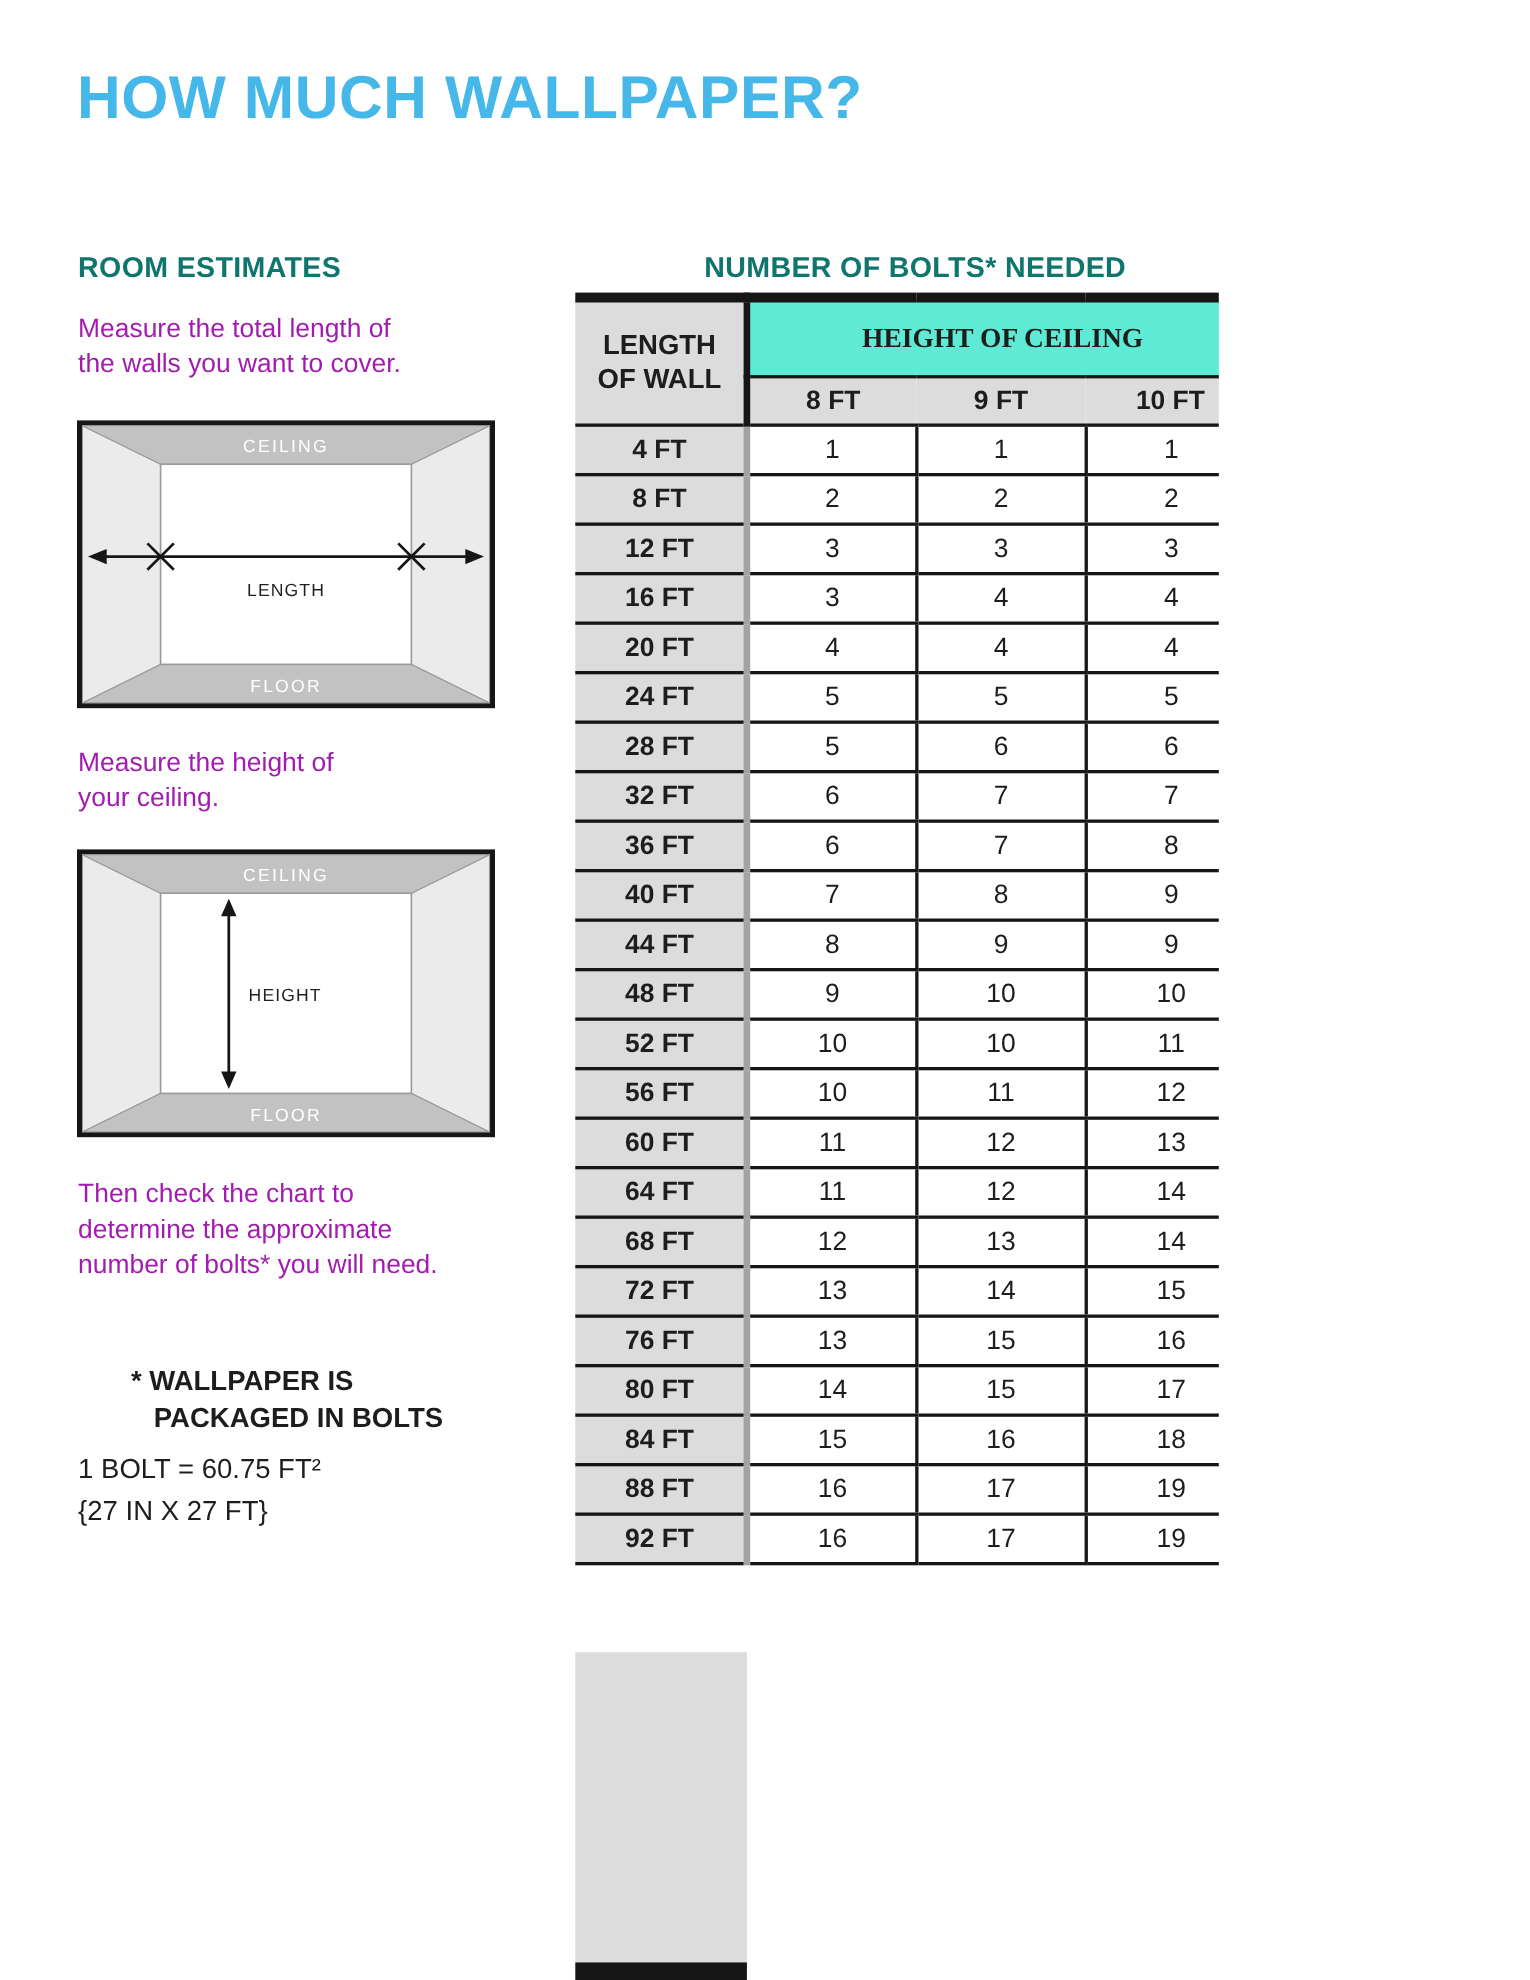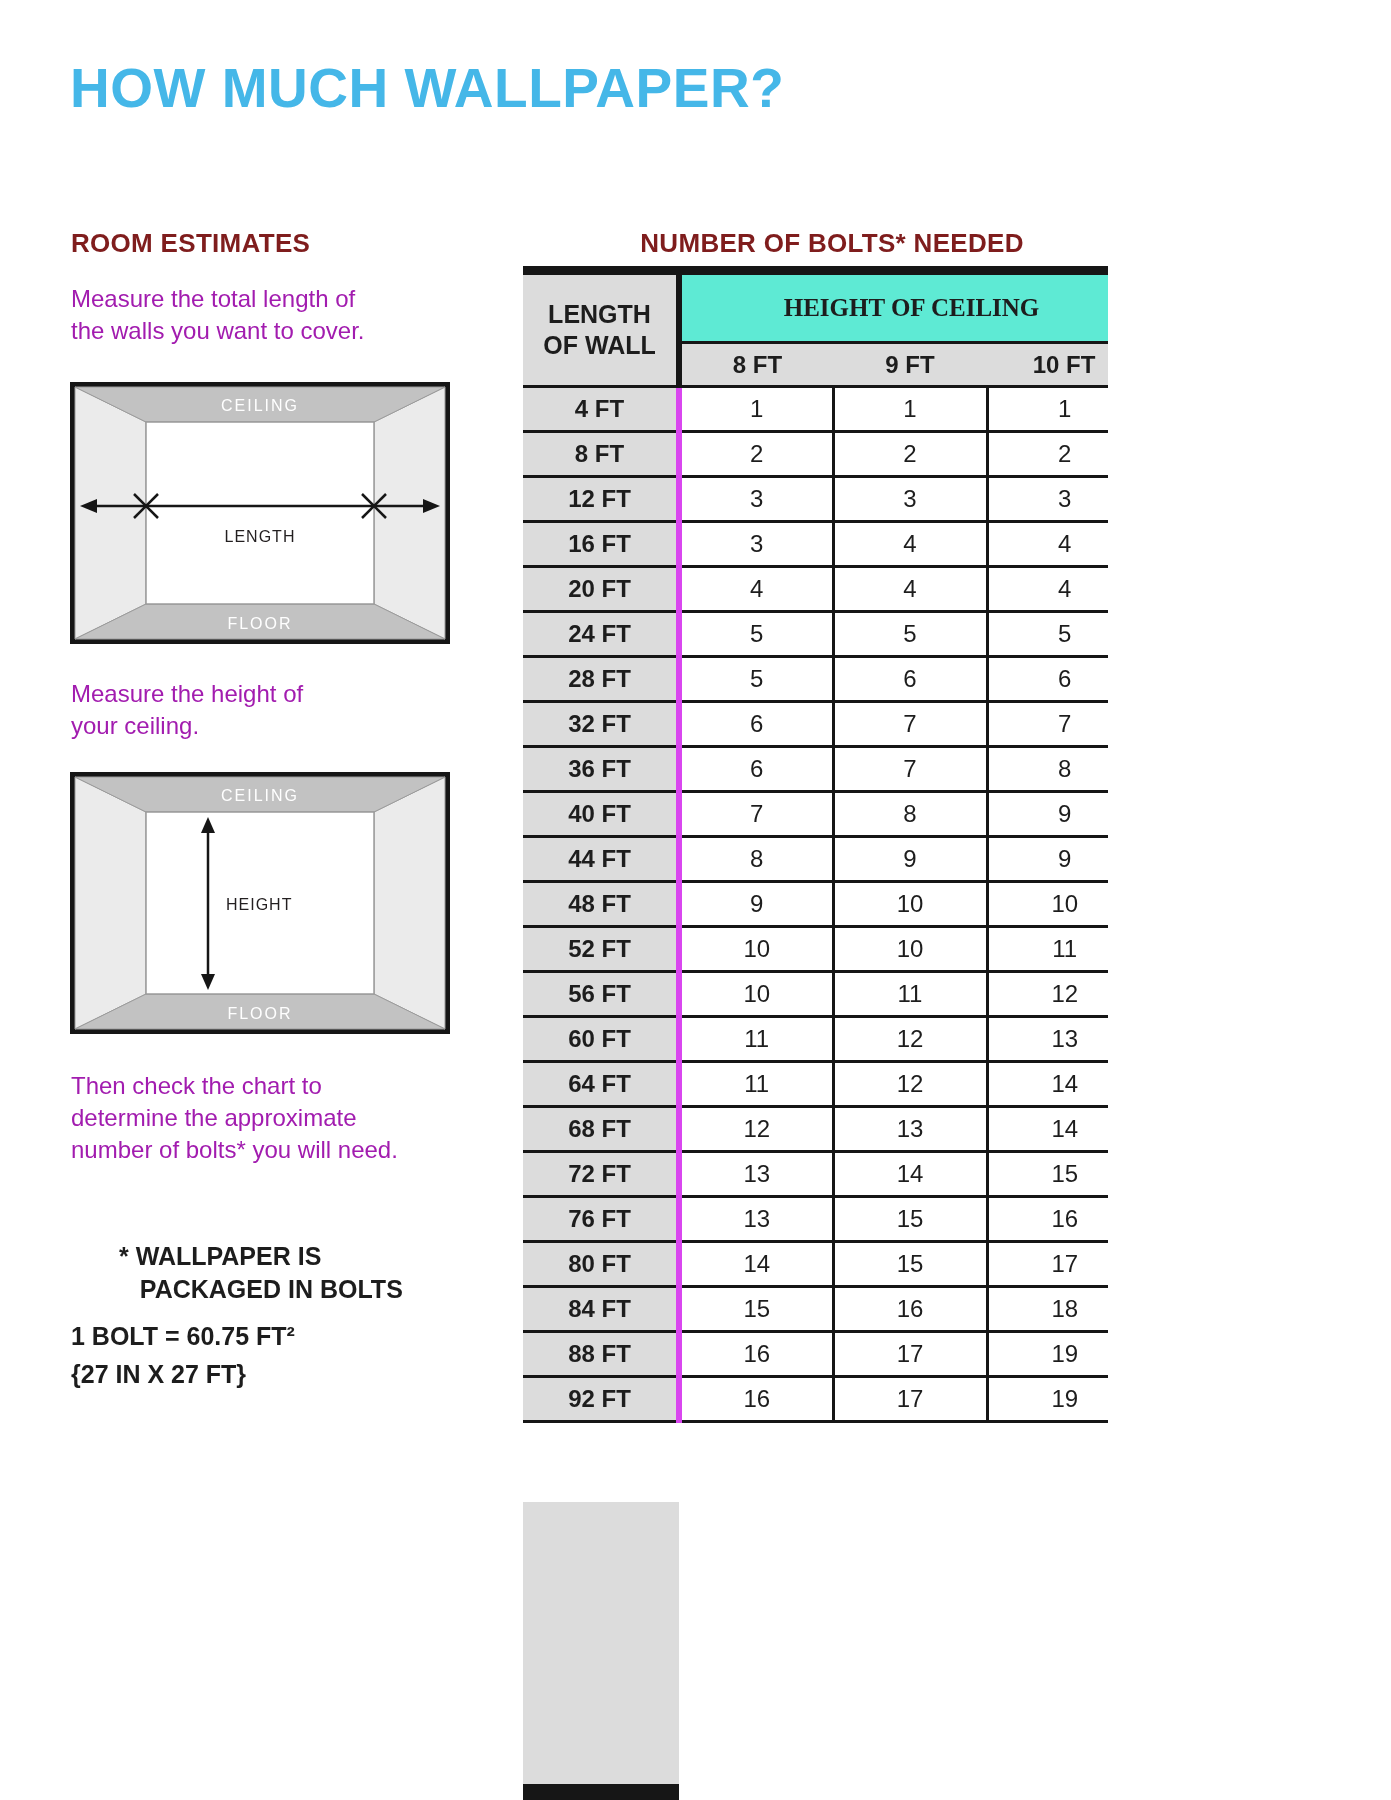--- a/index.html
+++ b/index.html
@@ -16,7 +16,7 @@
     left:70px; top:56px; font-size:55px; font-weight:700; color:#45b7e8;
     letter-spacing:0.5px;
   }
-  .section-heading { font-size:26px; font-weight:700; color:#7f1d1d; letter-spacing:0.3px; }
+  .section-heading { font-size:26px; font-weight:700; color:#0f766e; letter-spacing:0.3px; }
   #room-heading { left:71px; top:228px; }
   #bolts-heading { left:523px; top:228px; width:618px; text-align:center; }
 

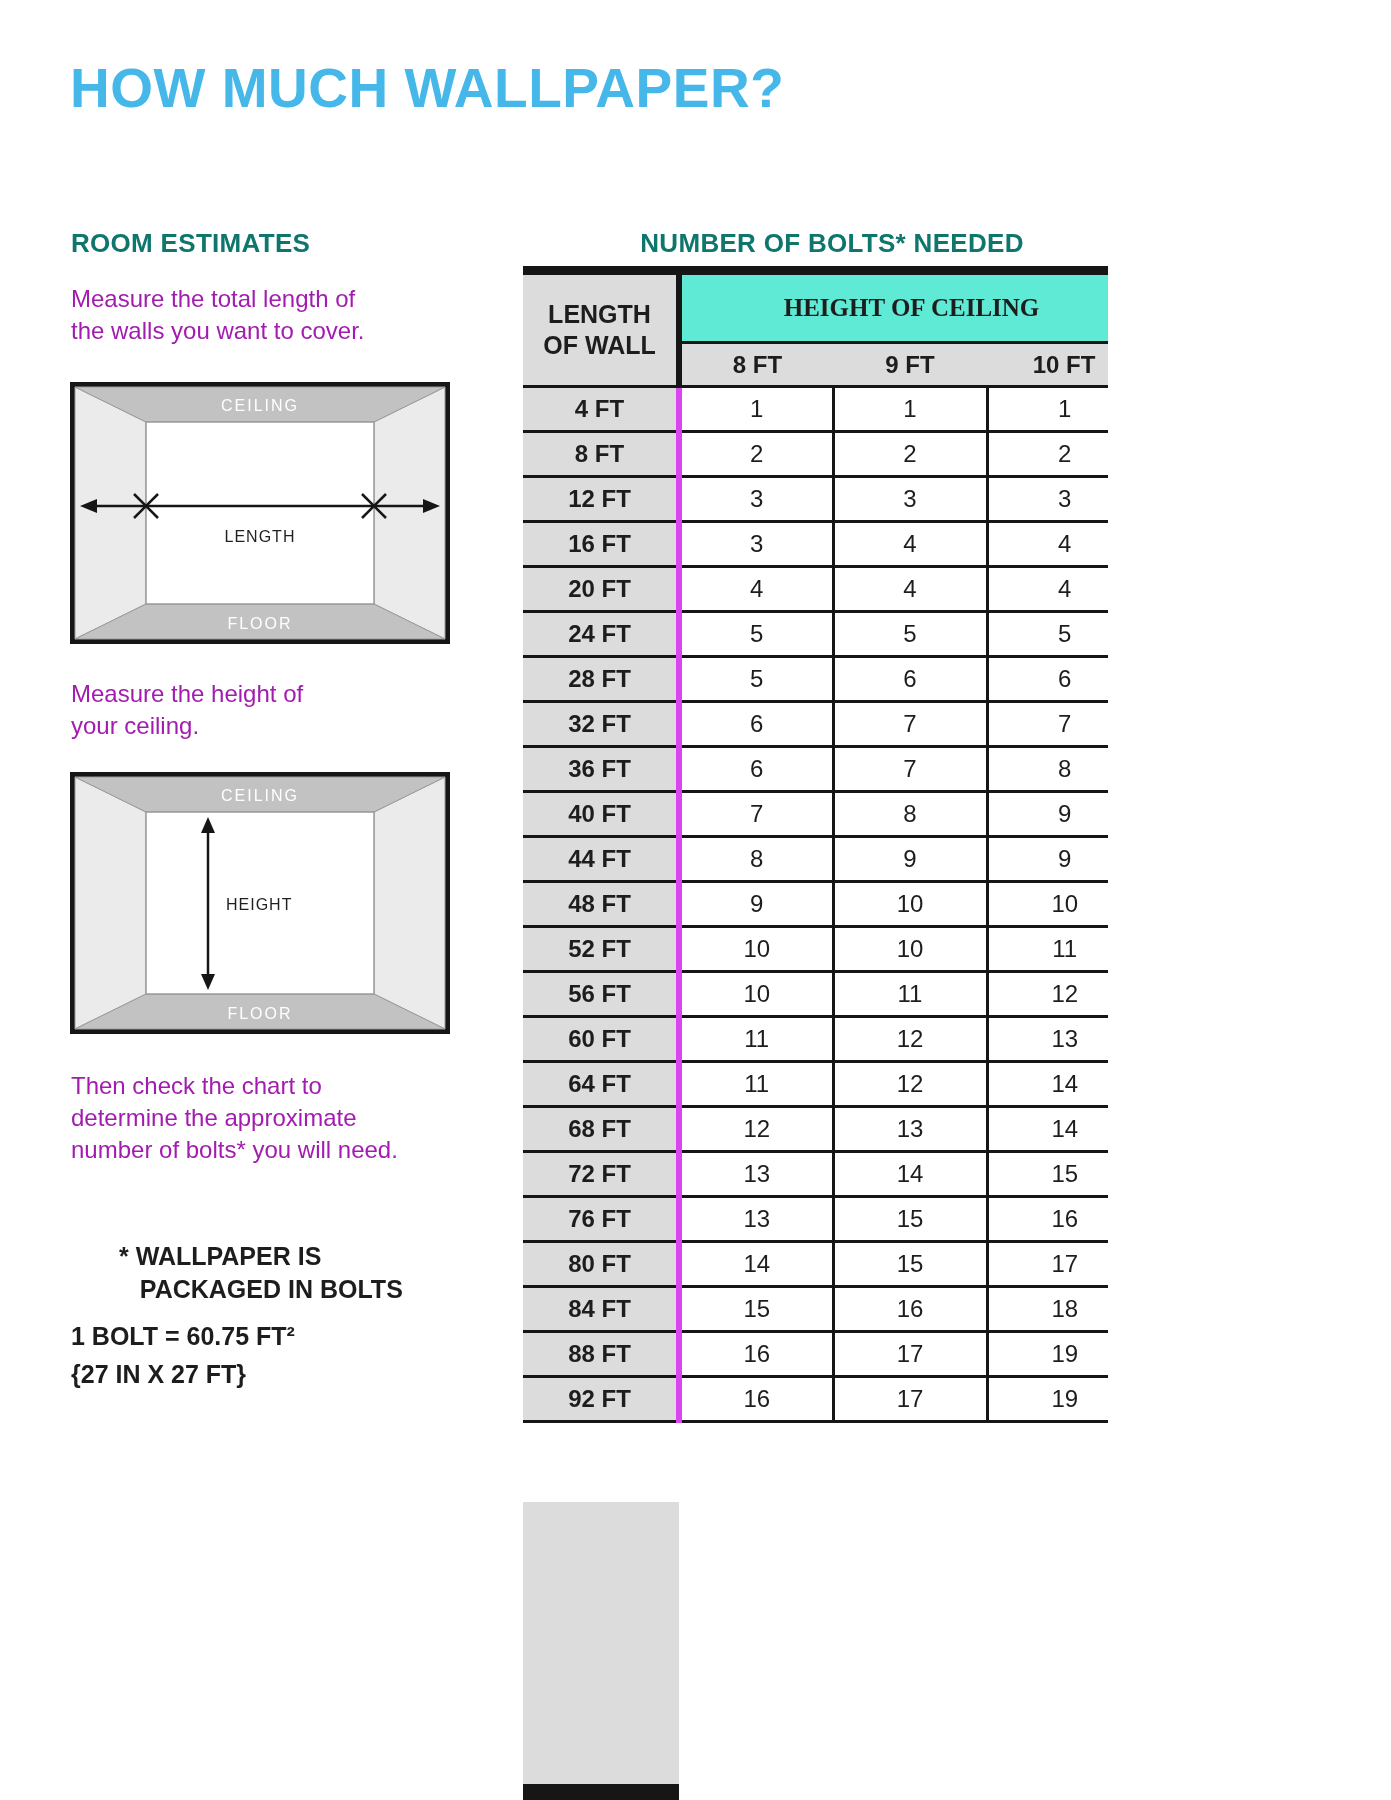--- a/index.html
+++ b/index.html
@@ -65,7 +65,7 @@
   #bolts-table .group-head { background:#5eead4; font-size:25px; font-weight:700; height:72px;font-family:Liberation Serif, serif; }
   #bolts-table .col-head   { background:#dcdcdc; font-size:24px; font-weight:700; height:44px; }
   #bolts-table tbody .len-cell {
-    background:#dcdcdc; border-right:6px solid #d946ef; font-weight:700; height:45px;
+    background:#dcdcdc; border-right:6px solid #a3a3a3; font-weight:700; height:45px;
   }
   #bolts-table tbody td { background:#ffffff; }
   #bolts-table tbody td + td { border-left:3px solid #161616; }

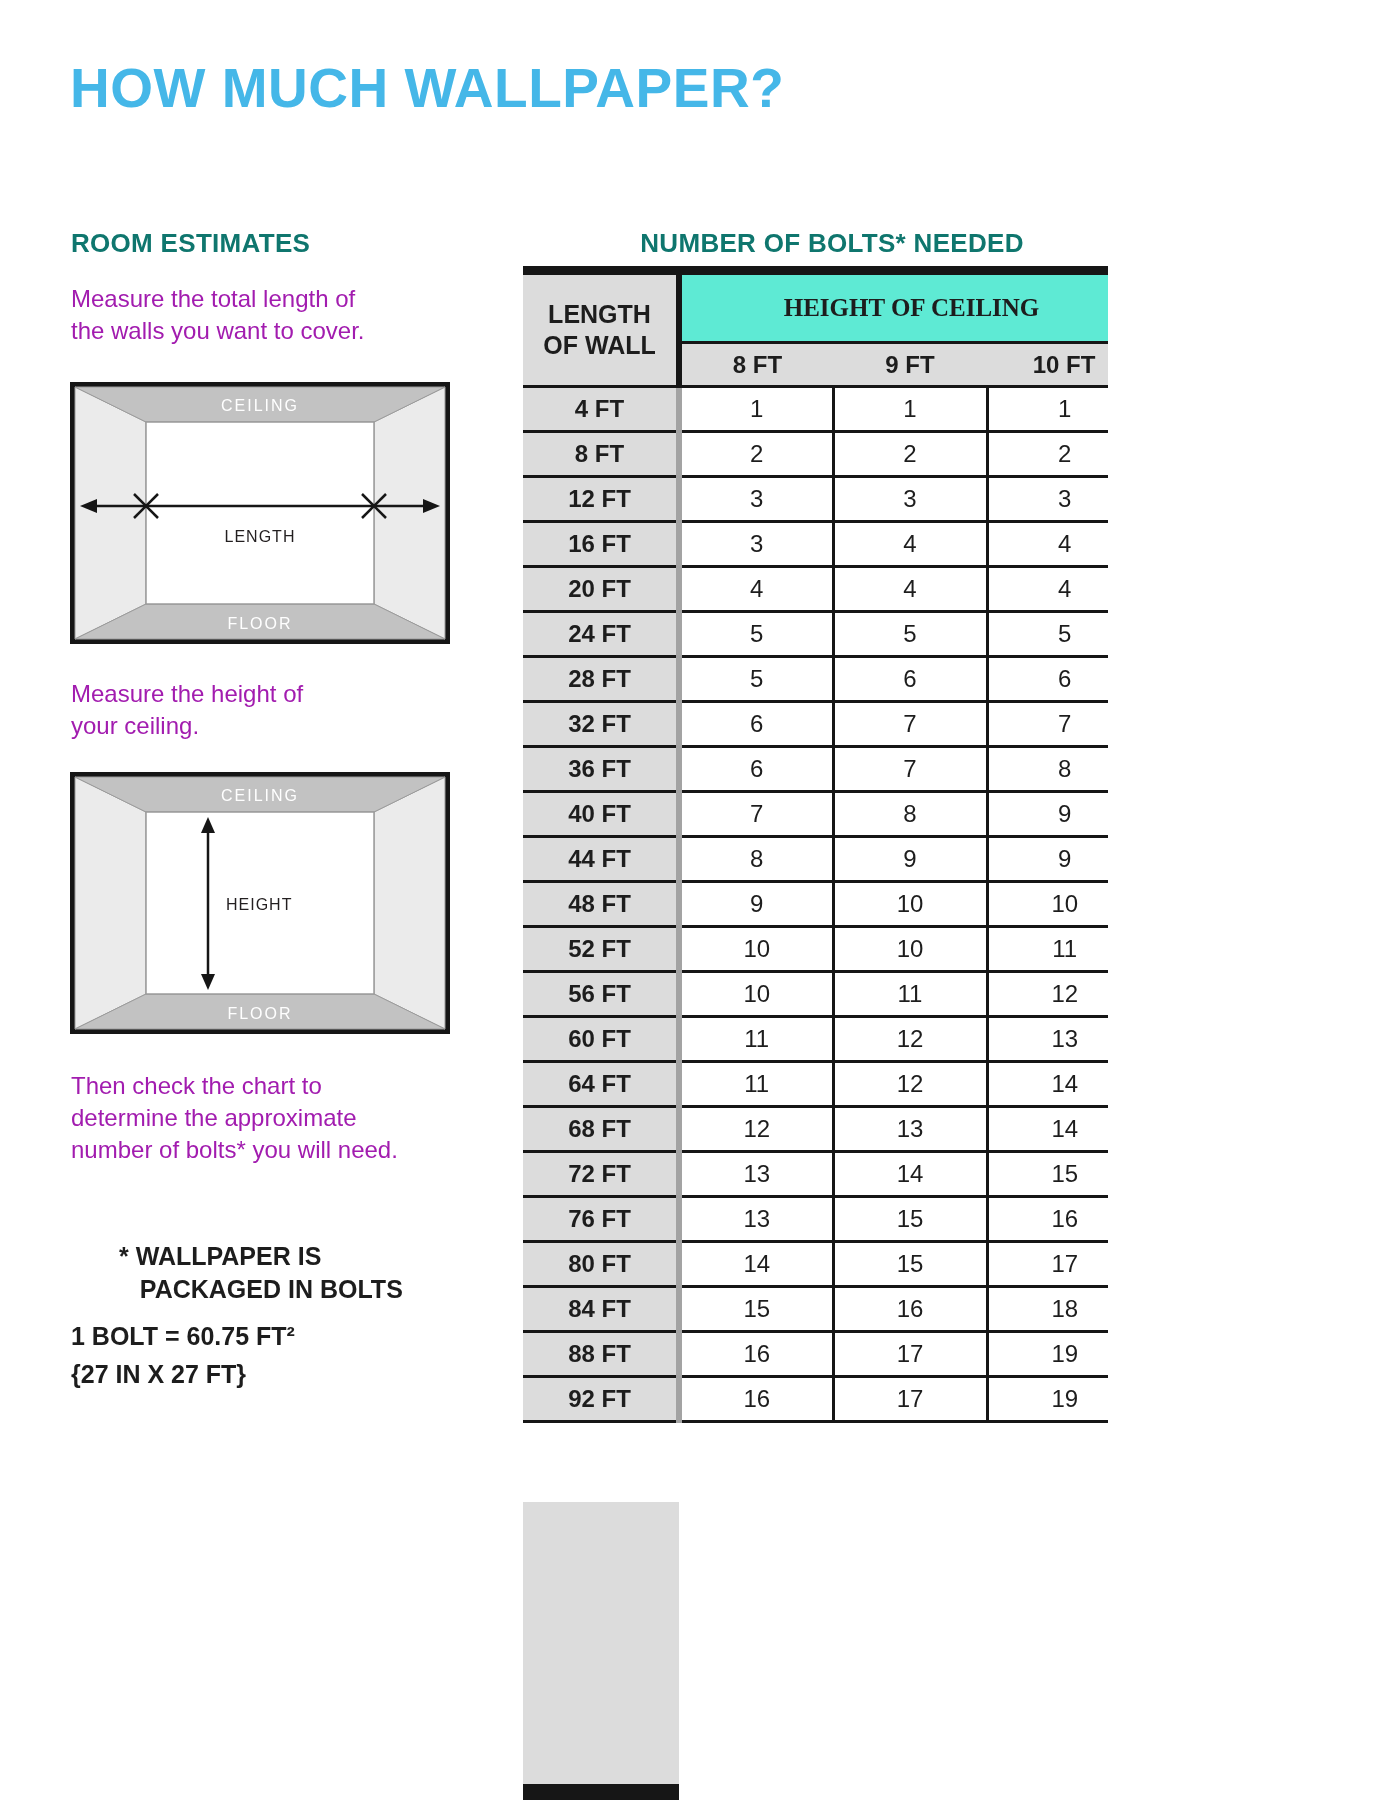--- a/index.html
+++ b/index.html
@@ -31,7 +31,7 @@
     left:71px; top:1240px; font-size:25px; font-weight:700; line-height:1.32;
     white-space:pre-line; color:#1d1d1d;margin-left:48px;
   }
-  #bolt-info { left:71px; top:1322px; font-size:25px; font-weight:700; color:#1d1d1d; }
+  #bolt-info { left:71px; top:1322px; font-size:25px; font-weight:400; color:#1d1d1d; }
   #bolt-info > div { margin-bottom:9px; }
 
   

